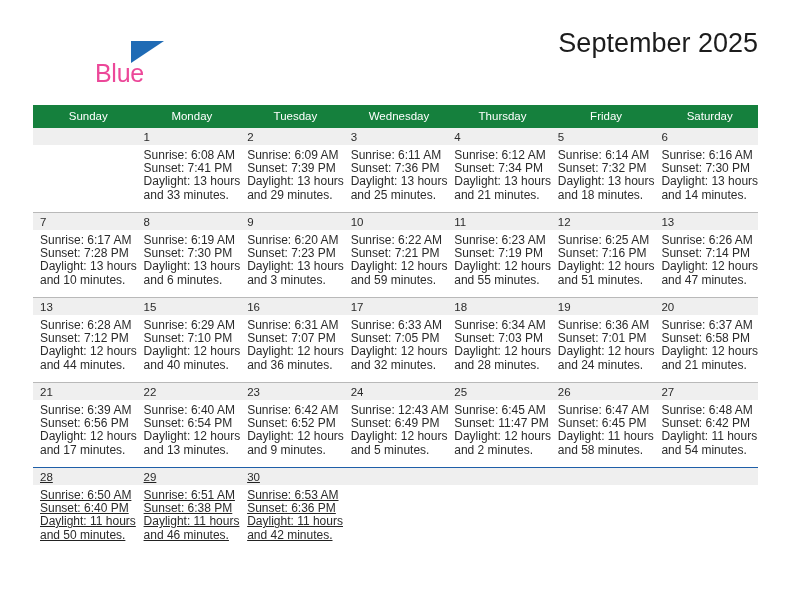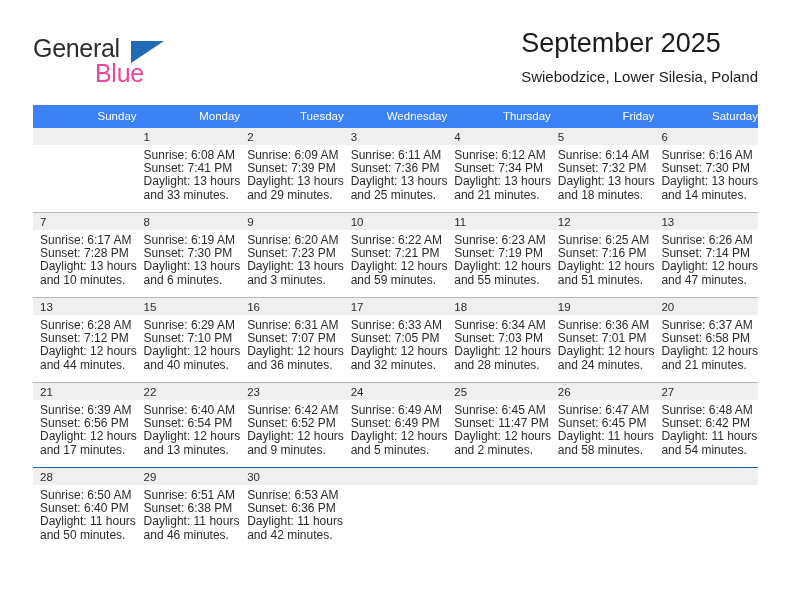--- a/index.html
+++ b/index.html
@@ -148,7 +148,6 @@
   <div class="header">
 
     <div class="brand">
-      <span class="brand-general">General</span>
       <span class="brand-tri"></span>
       <span class="brand-blue">Blue</span>
     </div>

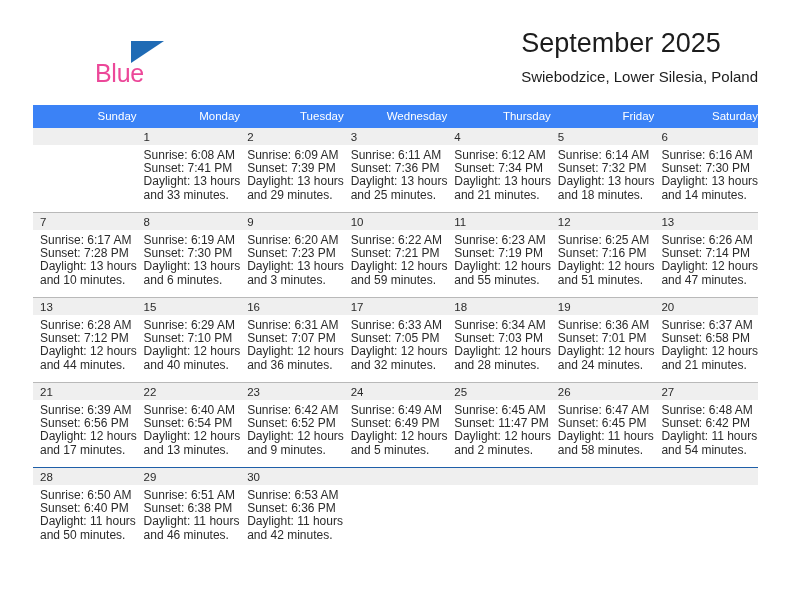--- a/index.html
+++ b/index.html
@@ -154,7 +154,6 @@
 
     <div class="title-wrap">
       <div class="cal-title">September 2025</div>
-      <div class="cal-subtitle">Swiebodzice, Lower Silesia, Poland</div>
     </div>
 
   </div>

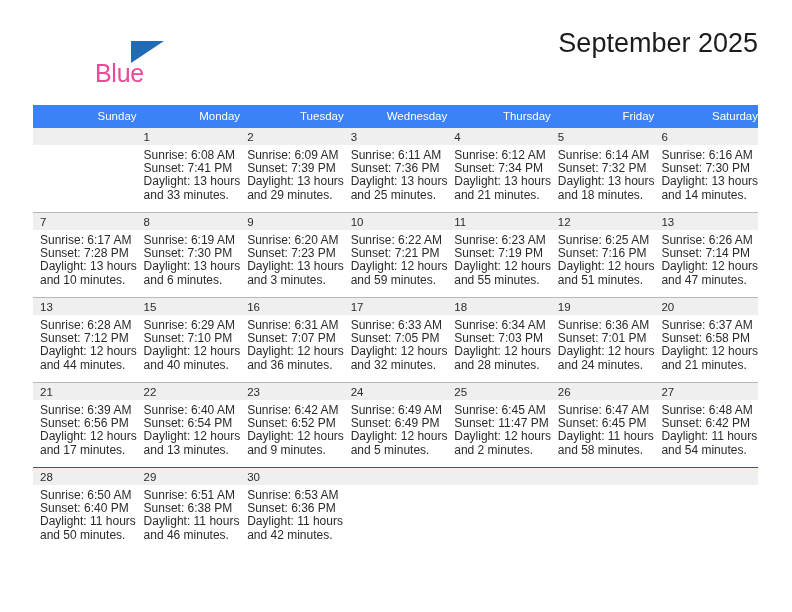--- a/index.html
+++ b/index.html
@@ -92,11 +92,11 @@
     table-layout: fixed;
   }
   .calendar th {
-    background: #3b82f6;
+    background: #15803d;
     color: #ffffff;
     font-weight: normal;
     font-size: 11.5px;
-    text-align: right;
+    text-align: center;
     padding: 5px 0 5px 7px;
     line-height: 13px;
     border: none;

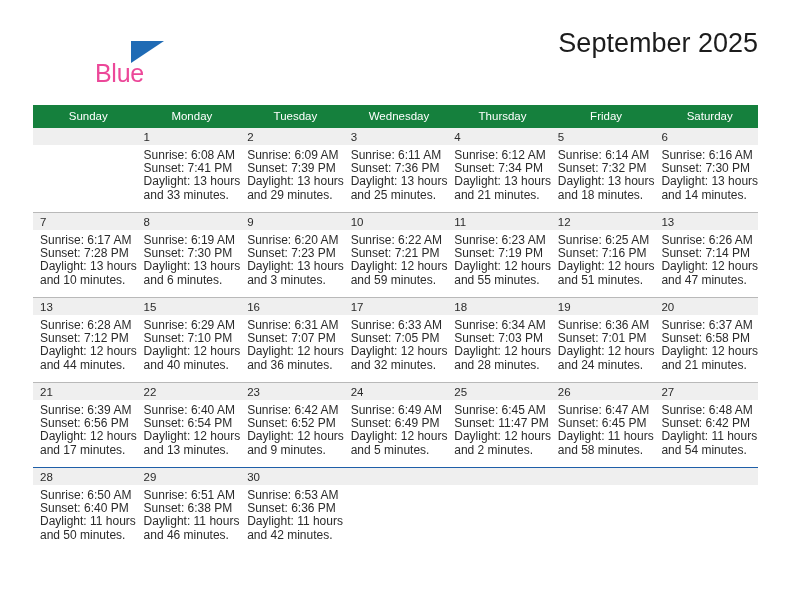--- a/index.html
+++ b/index.html
@@ -440,7 +440,7 @@
             <div class="daycell">
               <div class="daynum-band">24</div>
               <div class="details">
-                <div>Sunrise: 6:49 AM</div>
+                <div>Sunrise: 12:43 AM</div>
                 <div>Sunset: 6:49 PM</div>
                 <div>Daylight: 12 hours</div>
                 <div>and 5 minutes.</div>

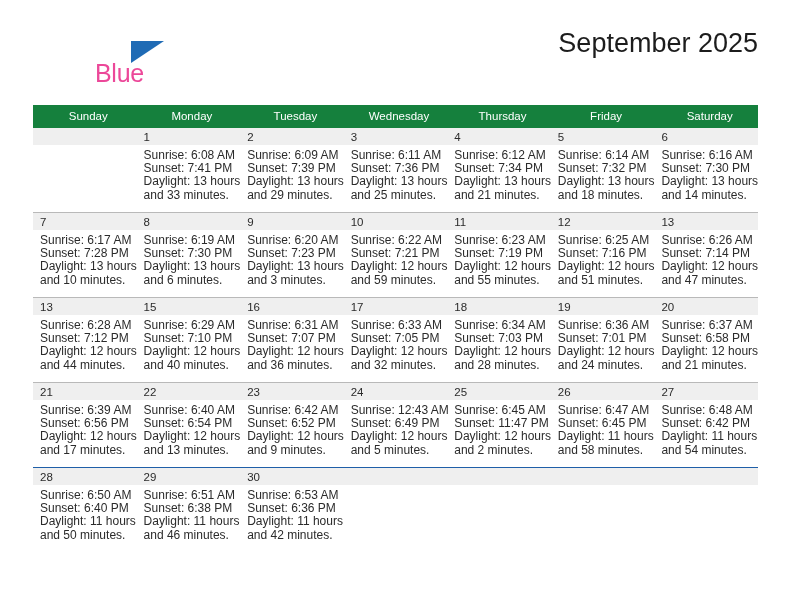--- a/index.html
+++ b/index.html
@@ -112,6 +112,7 @@
   }
   .week-row.last-week td {
     border-top: 1px solid #1f5fa8;
+    text-decoration: underline;
   }
   .daycell {
     position: relative;

